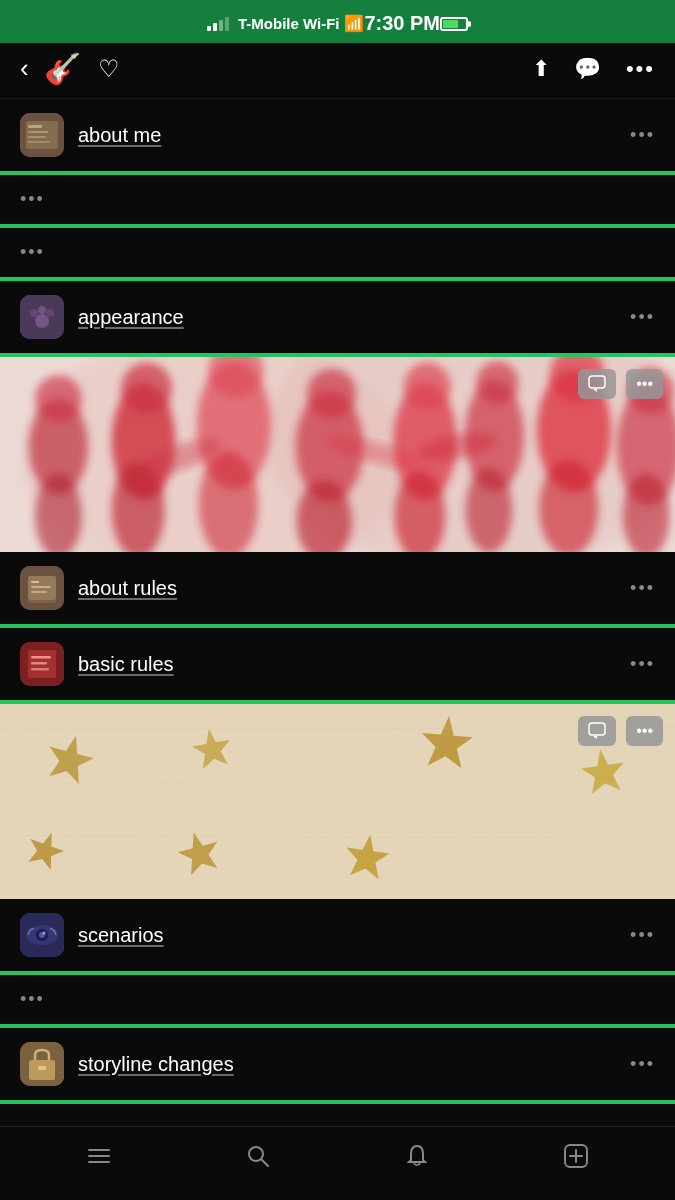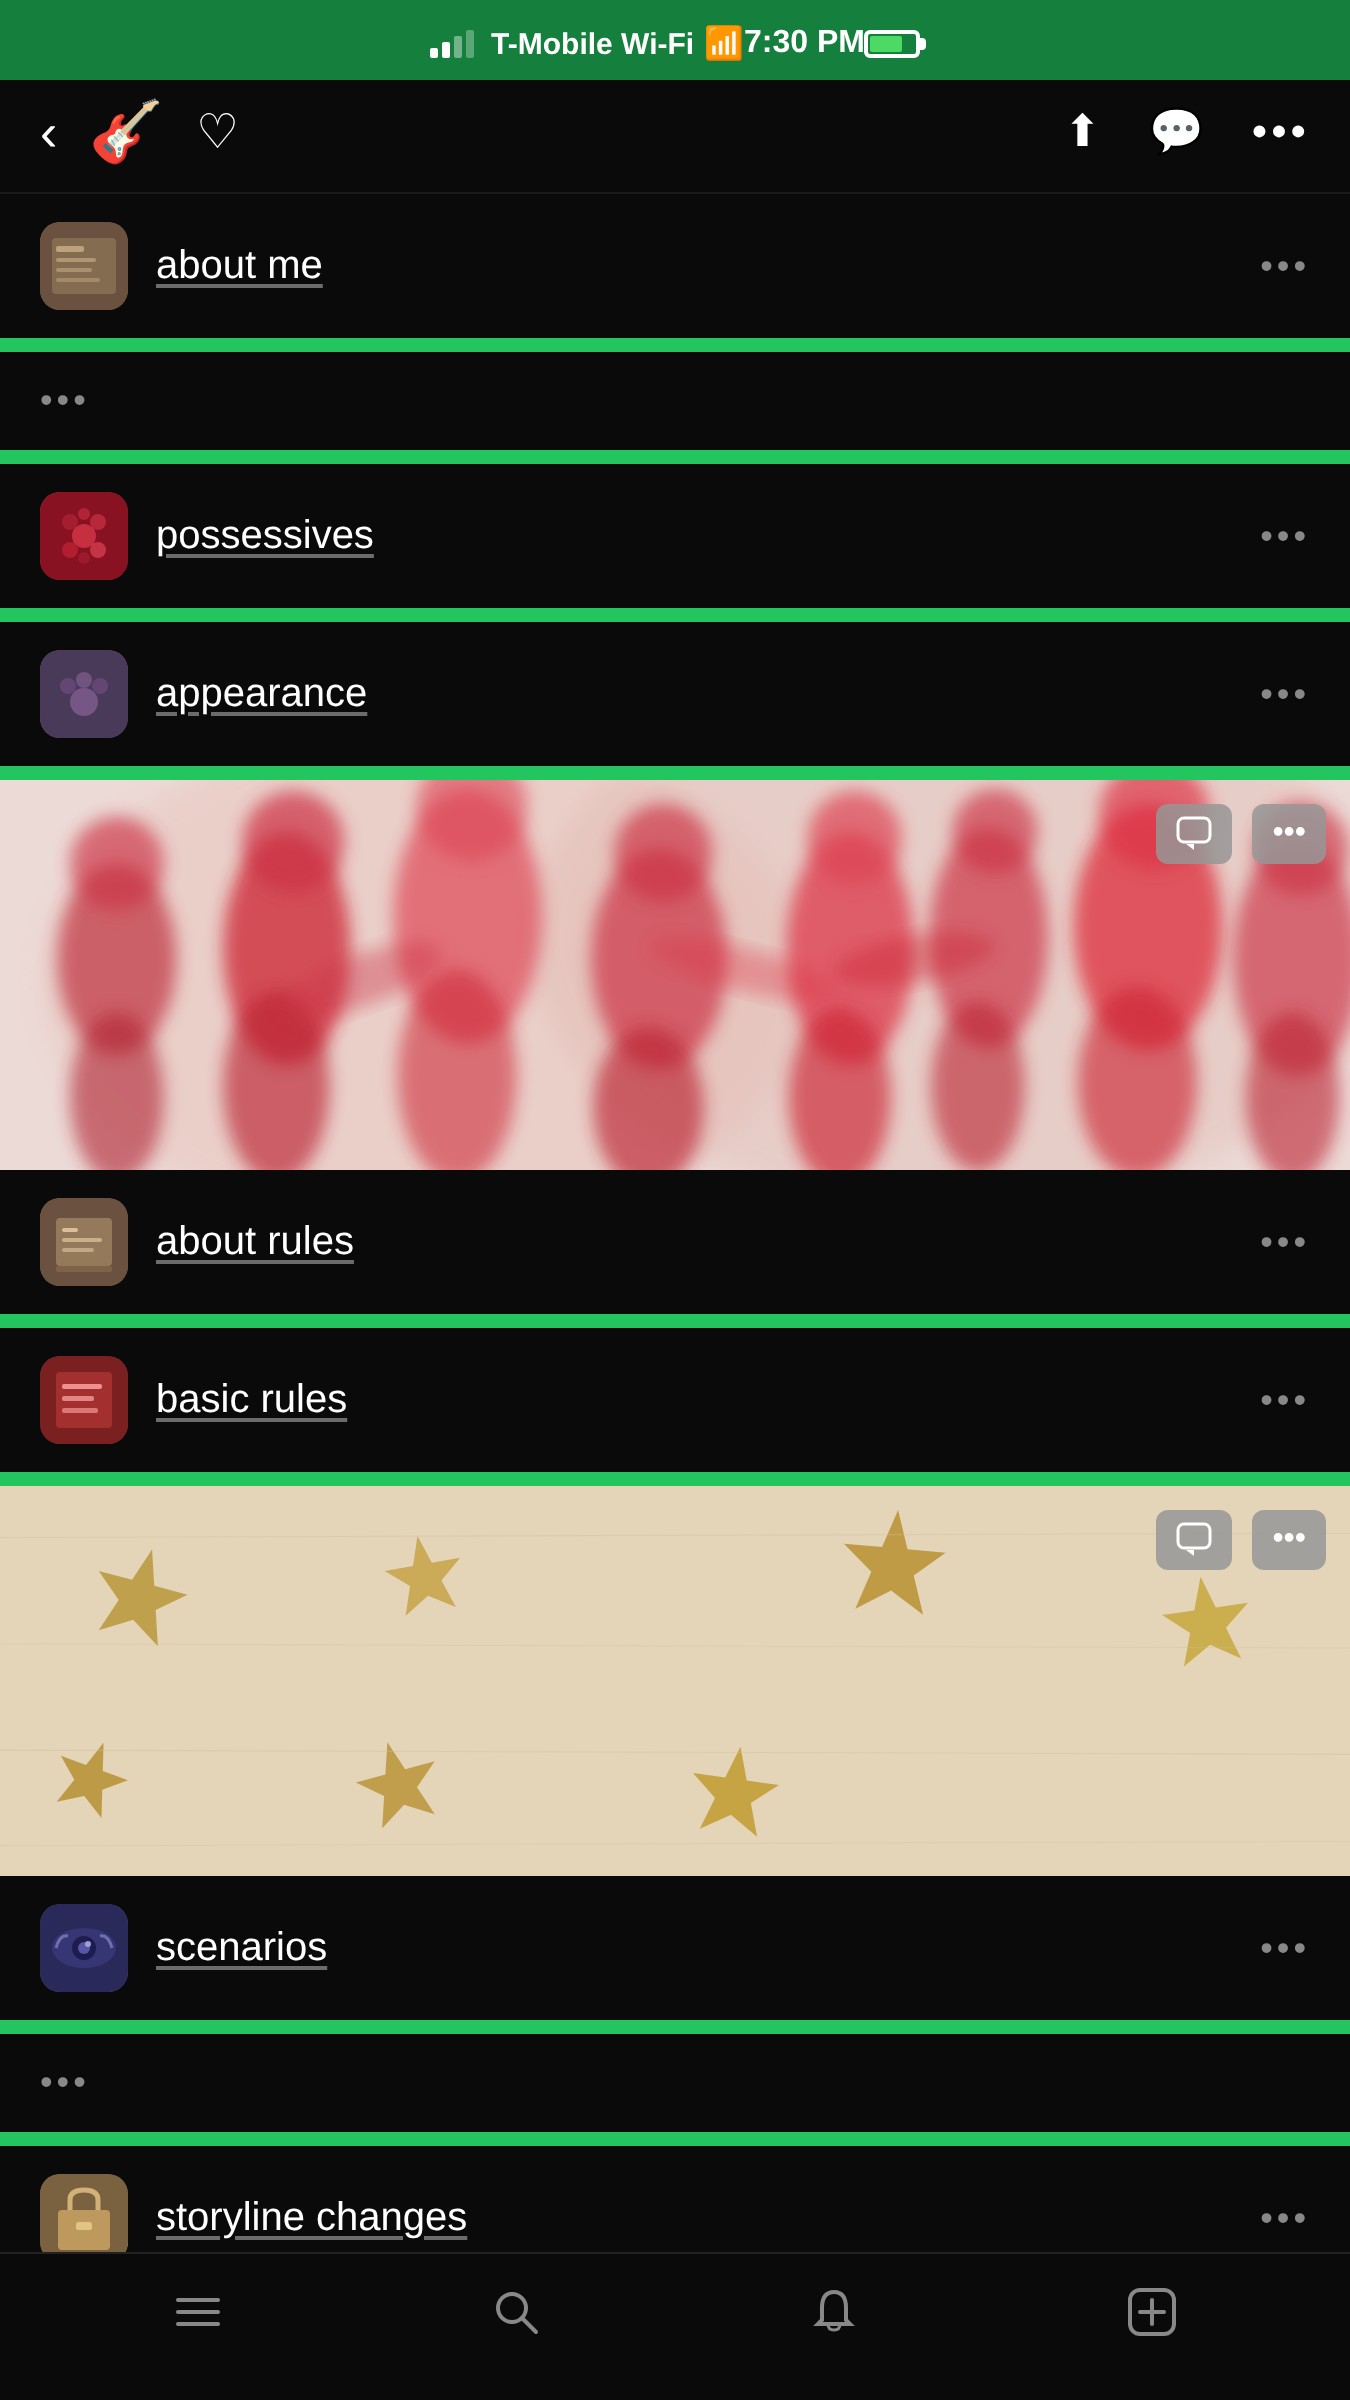--- a/index.html
+++ b/index.html
@@ -48,7 +48,7 @@
     .signal-bars span:nth-child(4) { height: 14px; opacity: 0.3; }
 
     .wifi-icon { font-size: 16px; }
-    .status-center { font-size: 16px; font-weight: 600; color: #fff; }
+    .status-center { font-size: 20px; font-weight: 600; color: #fff; }
     .status-right {
       display: flex;
       align-items: center;

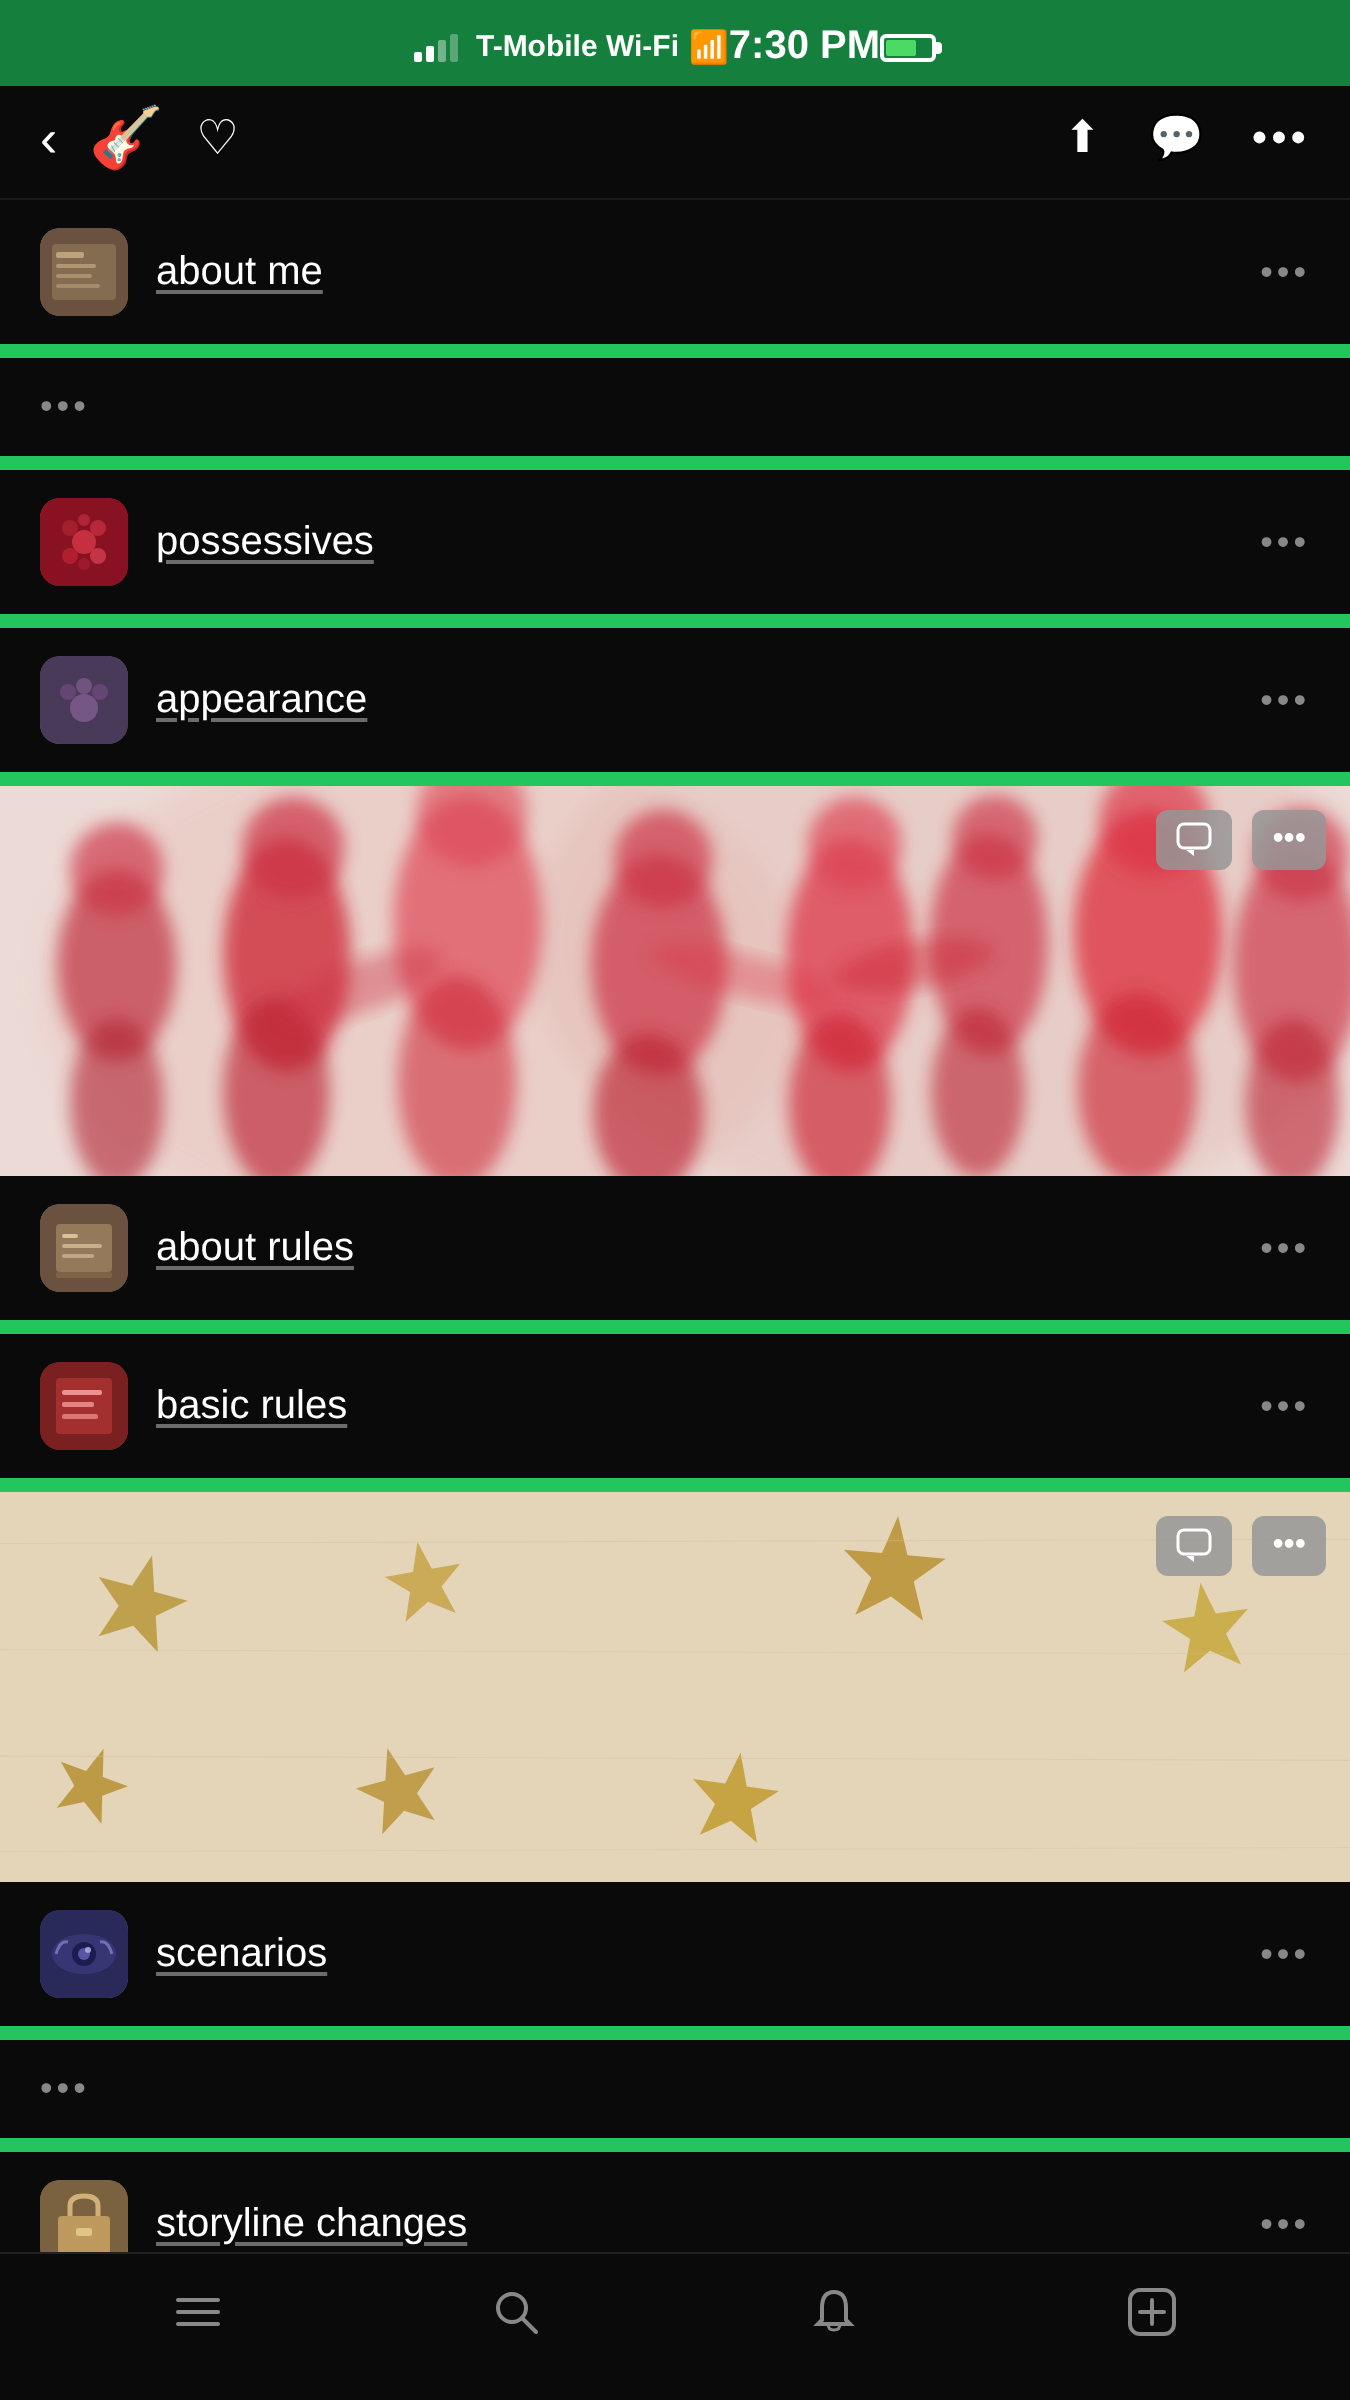--- a/index.html
+++ b/index.html
@@ -123,7 +123,7 @@
       justify-content: space-between;
       padding: 14px 20px;
       background: #0a0a0a;
-      border-bottom: 7px solid #22c55e;
+      border-bottom: 4px solid #22c55e;
     }
     .list-item-left {
       display: flex;

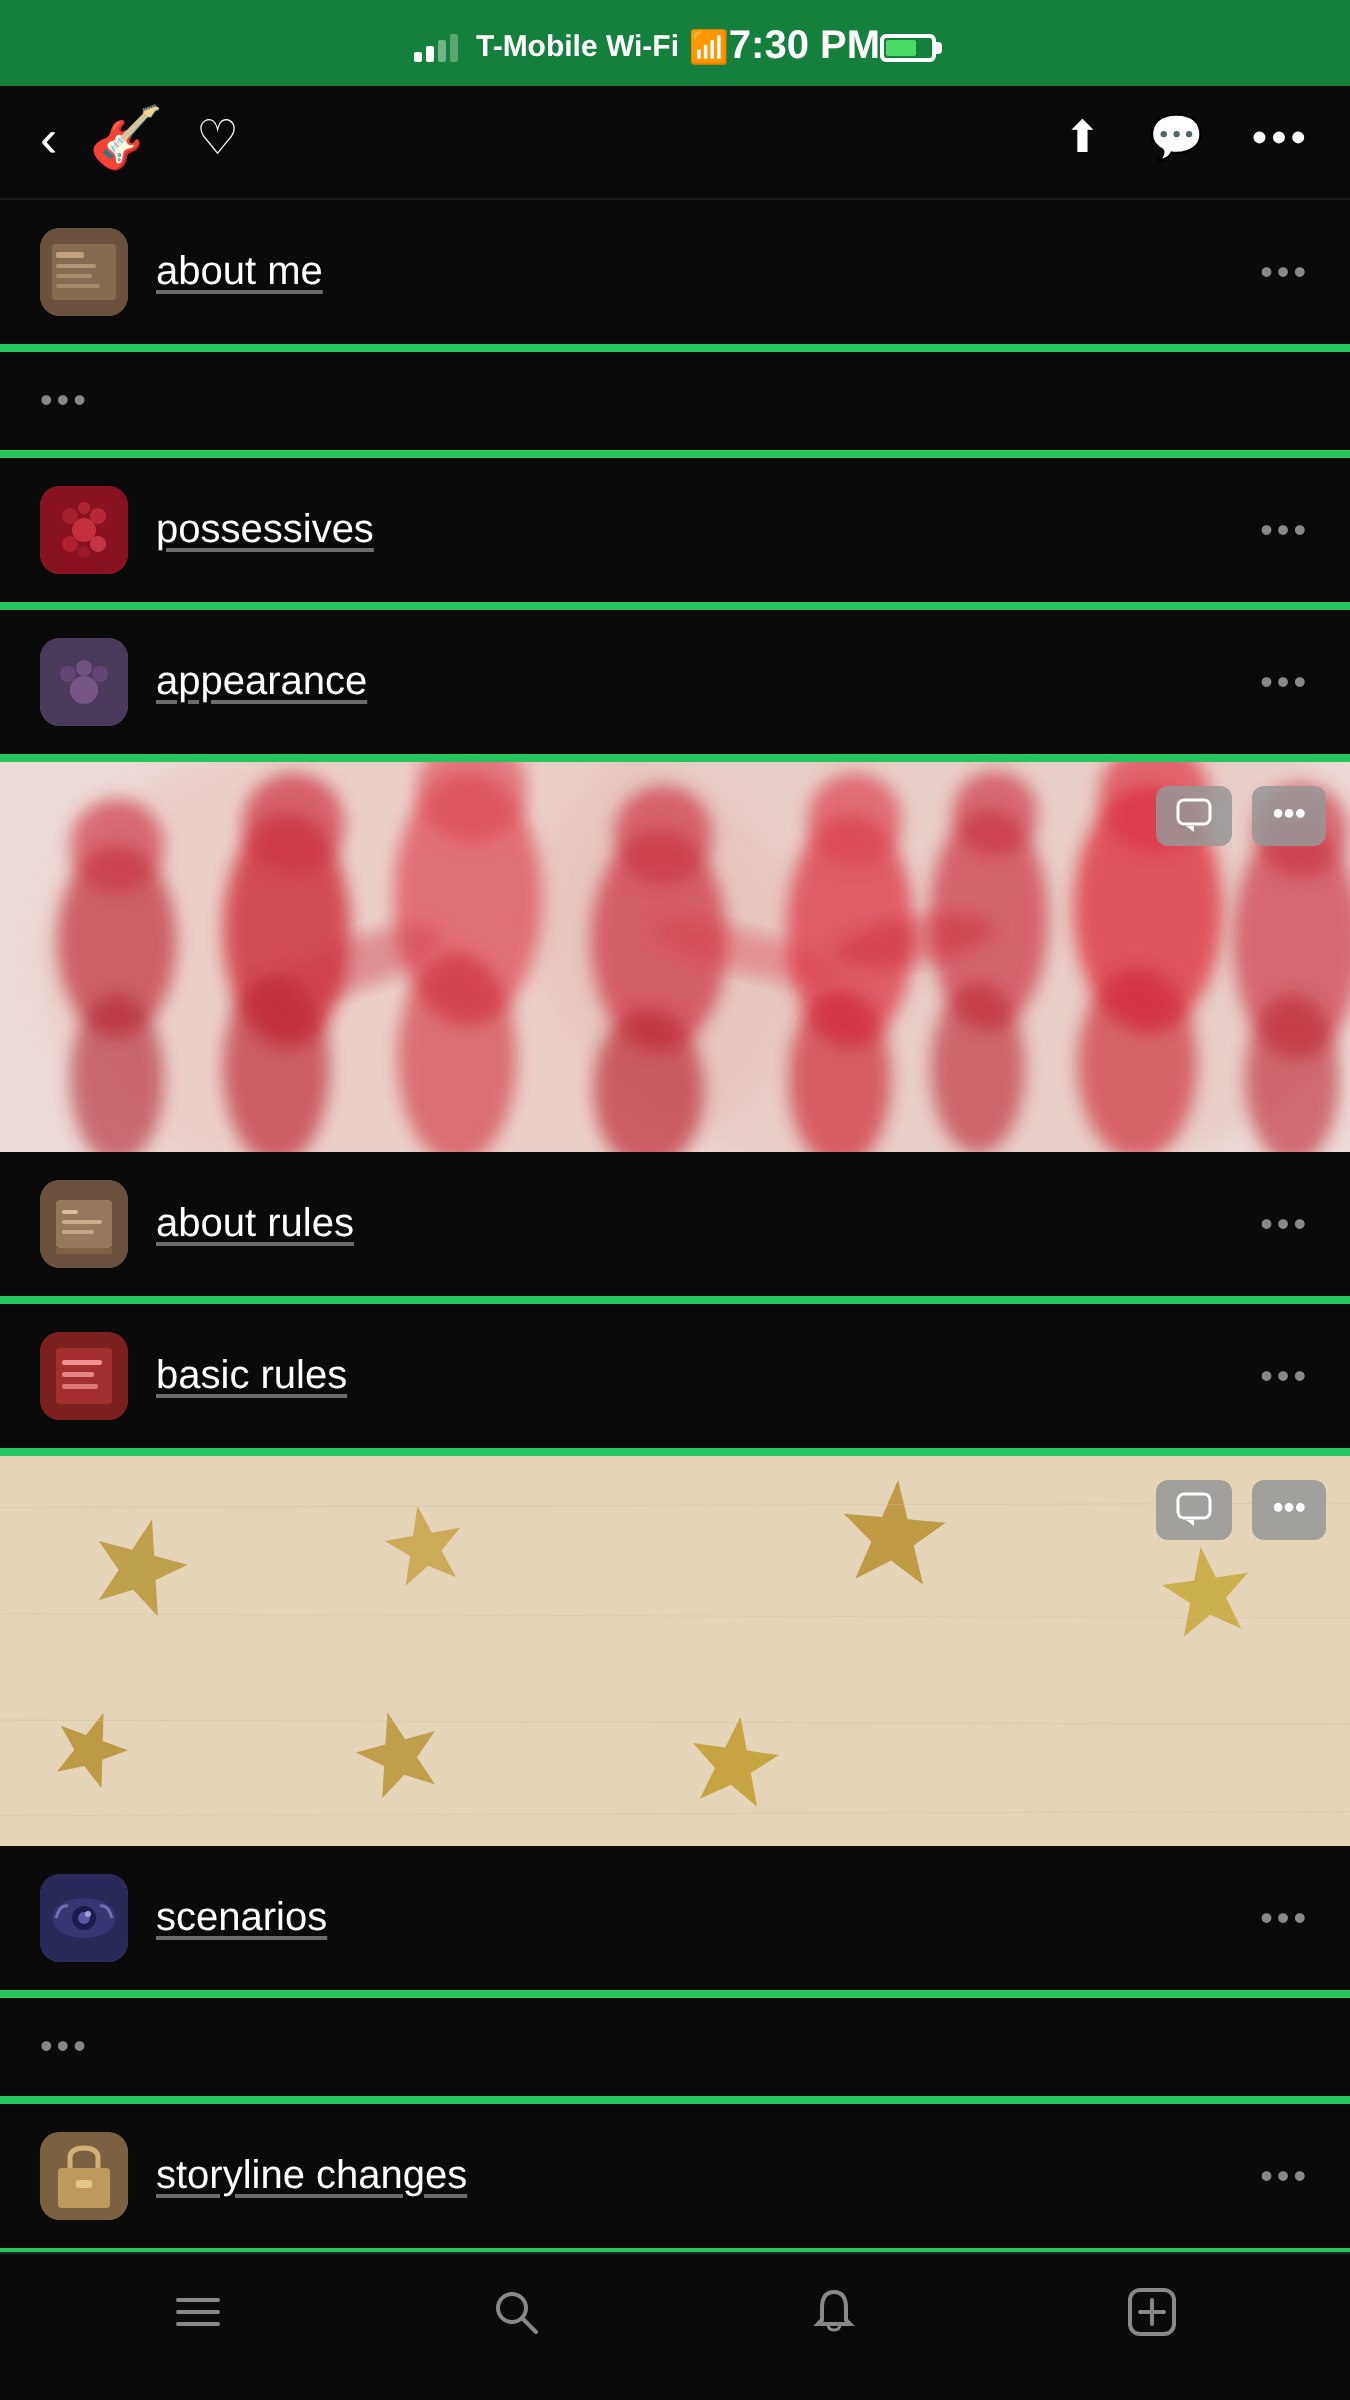--- a/index.html
+++ b/index.html
@@ -345,22 +345,6 @@
   </div>
 
   <div class="list-item">
-    <div class="list-item-left">
-      <div class="item-icon item-icon-possessives">
-        <svg width="44" height="44" viewBox="0 0 44 44">
-          <rect width="44" height="44" rx="10" fill="#881122"></rect>
-
-          <circle cx="22" cy="22" r="6" fill="#cc3344" opacity="0.9"></circle>
-          <circle cx="15" cy="15" r="4" fill="#aa2233" opacity="0.8"></circle>
-          <circle cx="29" cy="15" r="4" fill="#cc3344" opacity="0.7"></circle>
-          <circle cx="15" cy="29" r="4" fill="#bb2233" opacity="0.8"></circle>
-          <circle cx="29" cy="29" r="4" fill="#dd4455" opacity="0.7"></circle>
-          <circle cx="22" cy="11" r="3" fill="#cc3344" opacity="0.6"></circle>
-          <circle cx="22" cy="33" r="3" fill="#aa2233" opacity="0.6"></circle>
-        </svg>
-      </div>
-      <span class="item-label">possessives</span>
-    </div>
     <span class="item-menu">•••</span>
   </div>
 

